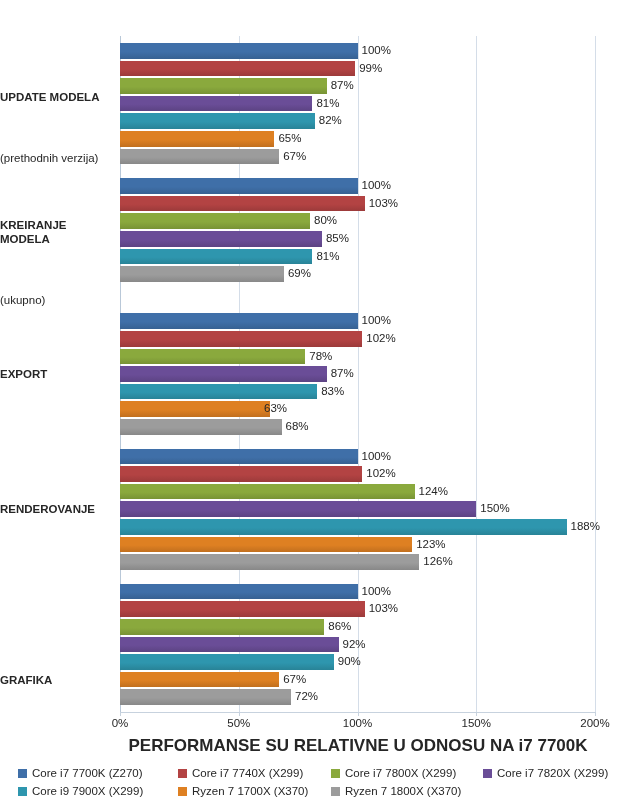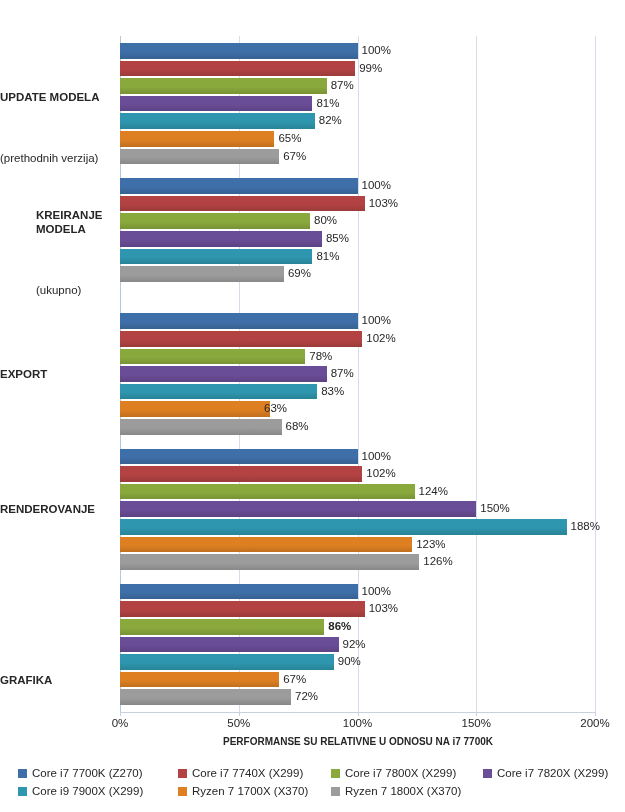--- a/index.html
+++ b/index.html
@@ -201,7 +201,7 @@
           </div>
         </div>
         <div class="cat-group" style="top: 141.2px; height: 123.2px;">
-          <div class="cat-label" style="top: 31px; padding-left: 36px;"><span>KREIRANJE MODELA</span><span class="sub">(ukupno)</span></div>
+          <div class="cat-label" style="top: 41px;"><span>KREIRANJE MODELA</span><span class="sub">(ukupno)</span></div>
           <div class="bar-row">
             <div class="bar" style="width: 237.5px; background: linear-gradient(rgb(63, 111, 168) 0%, rgb(63, 111, 168) 55%, rgb(55, 97, 146) 100%);"></div>
             <div class="bar-value" style="left: 237.5px;">100%</div>

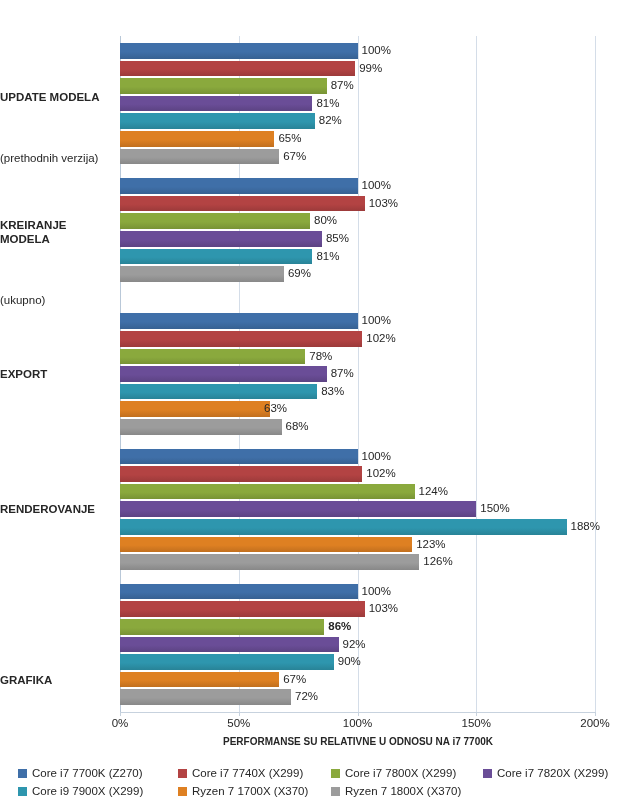--- a/index.html
+++ b/index.html
@@ -301,7 +301,7 @@
           </div>
           <div class="bar-row">
             <div class="bar" style="width: 204.25px; background: linear-gradient(rgb(138, 169, 61) 0%, rgb(138, 169, 61) 55%, rgb(120, 147, 53) 100%);"></div>
-            <div class="bar-value" style="left: 204.25px; font-weight: bold;">86%</div>
+            <div class="bar-value" style="left: 204.25px;">86%</div>
           </div>
           <div class="bar-row">
             <div class="bar" style="width: 218.5px; background: linear-gradient(rgb(106, 77, 151) 0%, rgb(106, 77, 151) 55%, rgb(92, 67, 131) 100%);"></div>

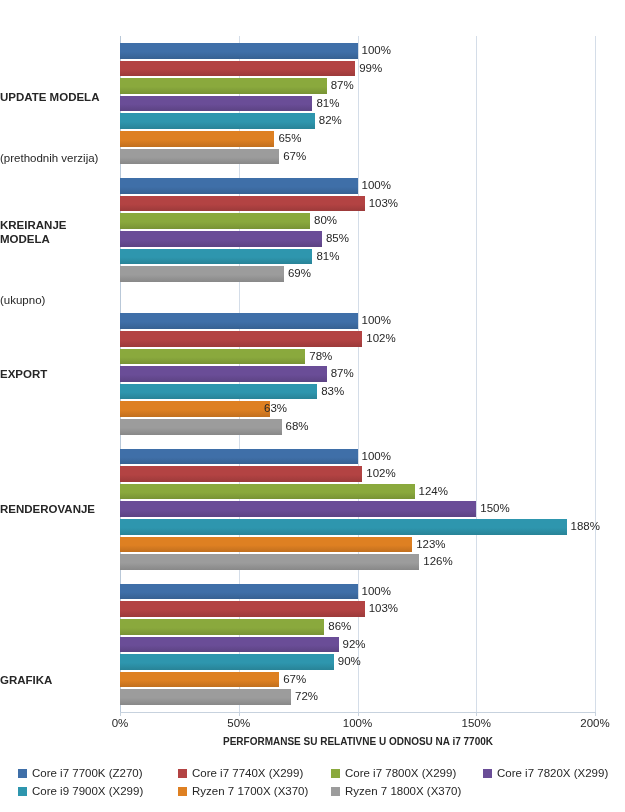--- a/index.html
+++ b/index.html
@@ -123,7 +123,7 @@
     left: 120px;
     width: 476px;
     text-align: center;
-    font-size: 10px;
+    font-size: 17px;
     font-weight: bold;
     color: #262626;
     letter-spacing: 0px;

